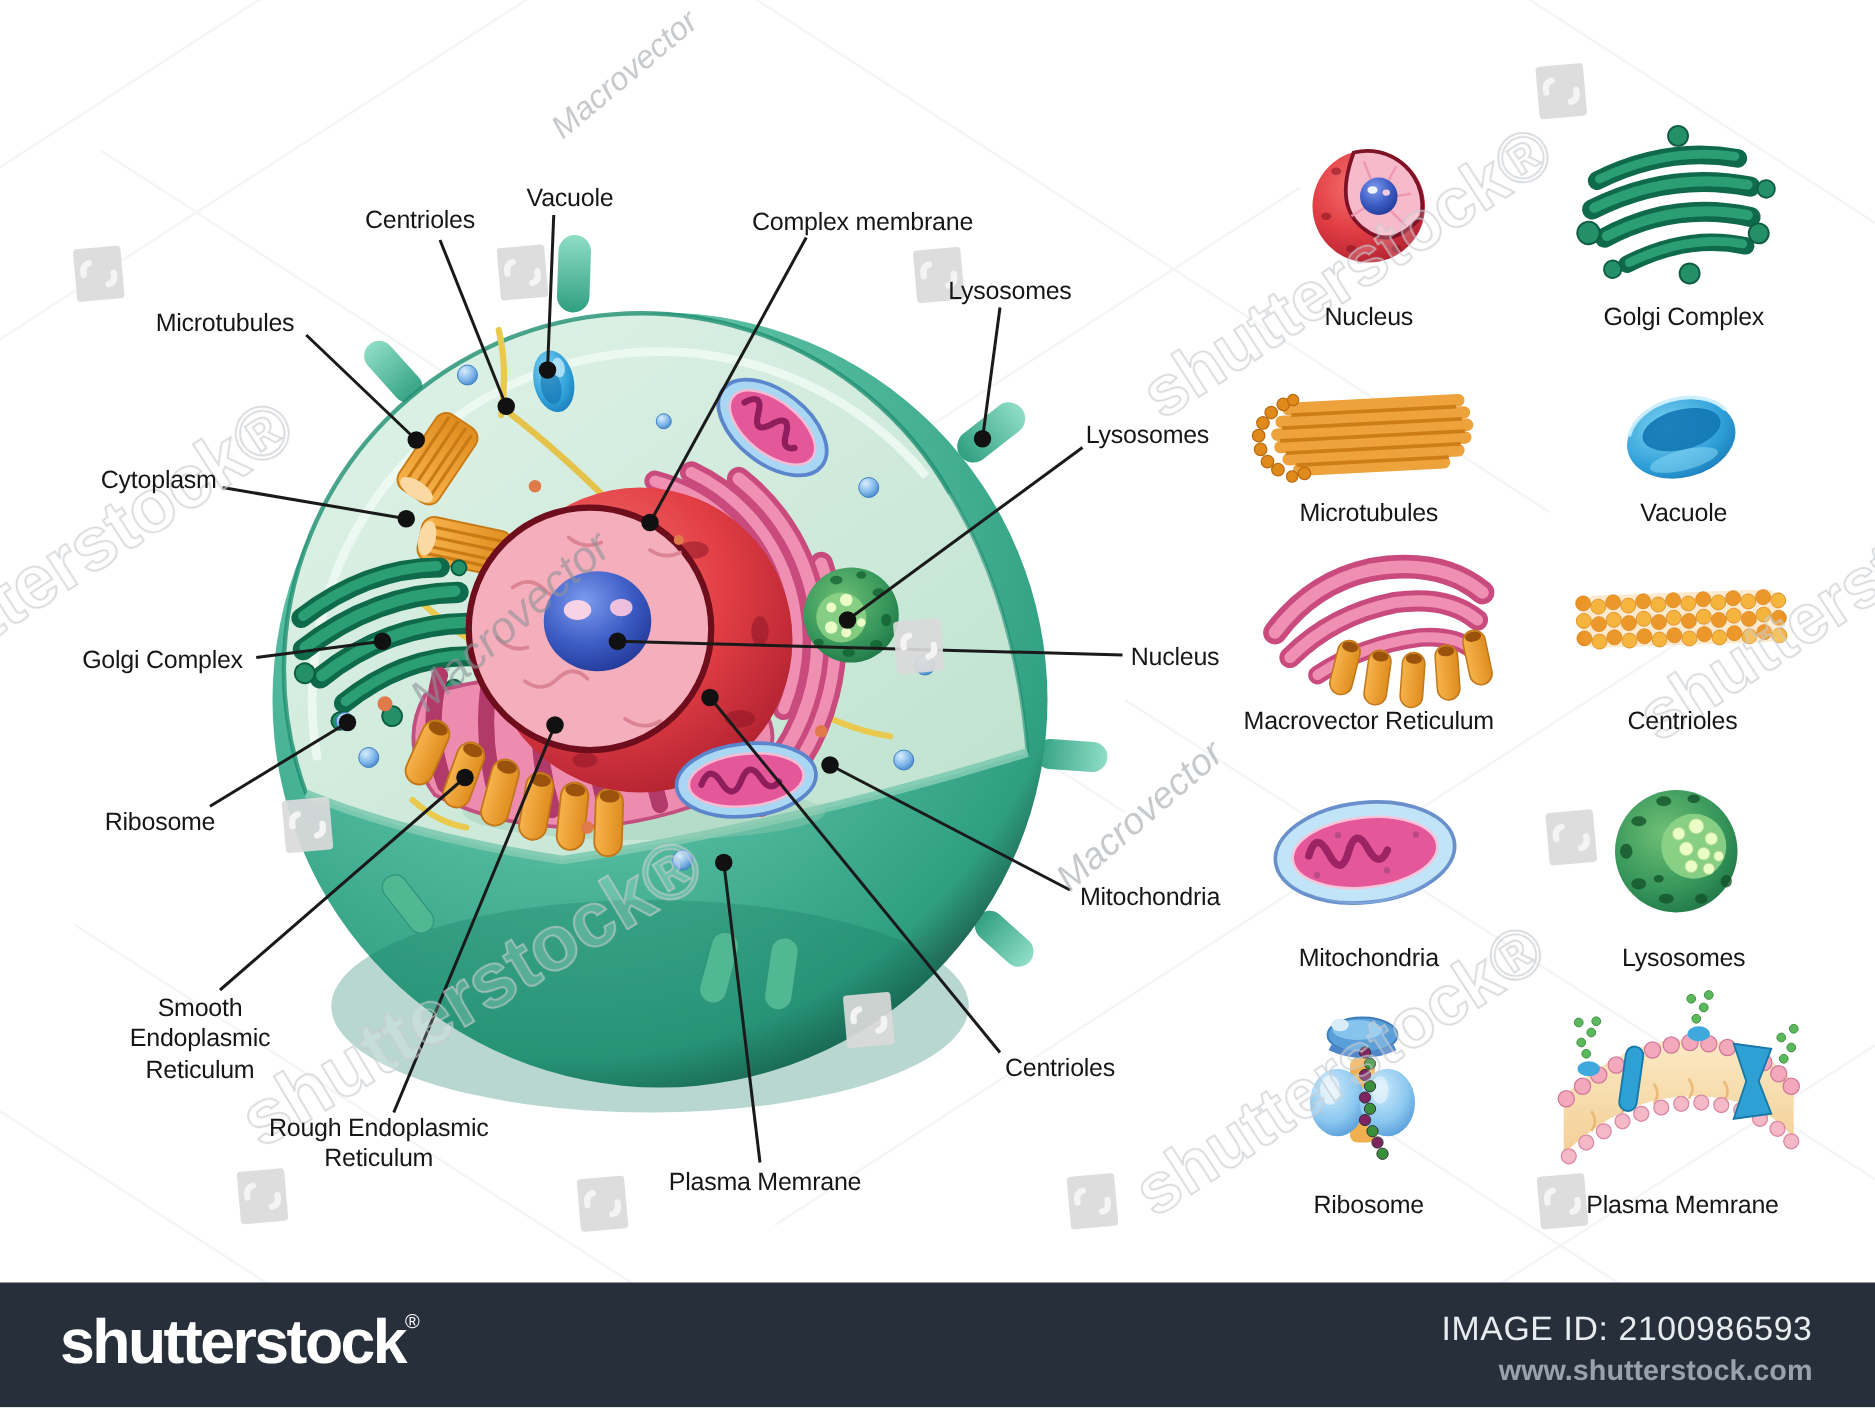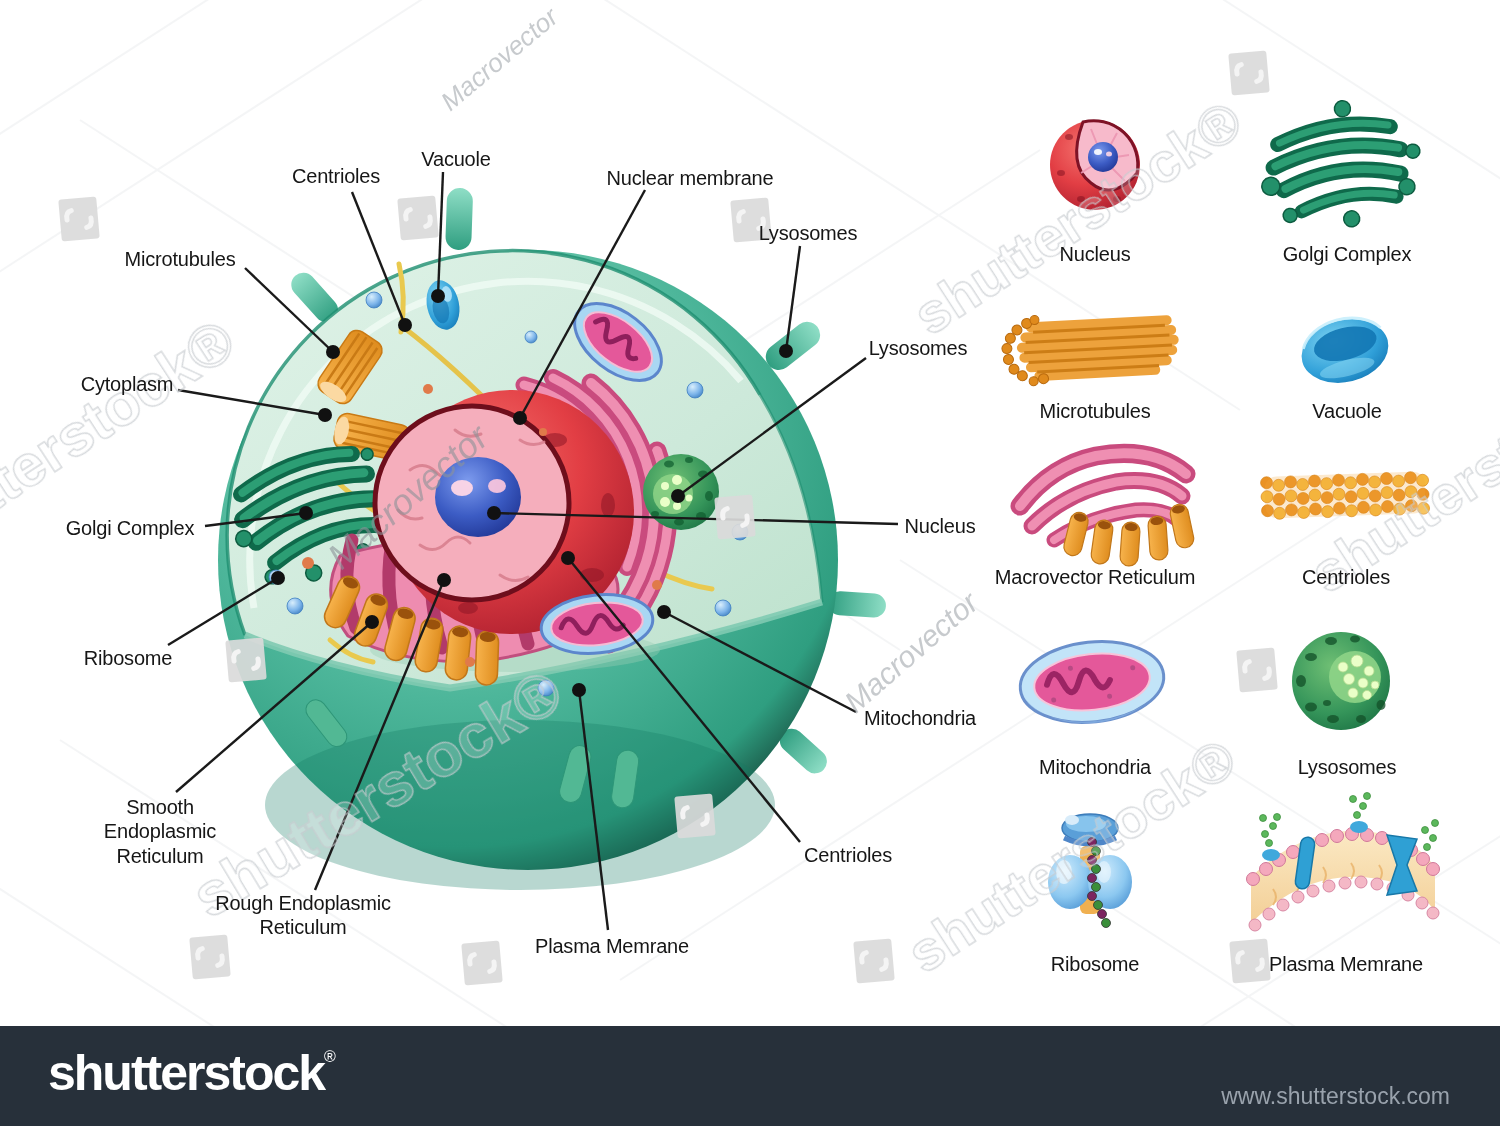--- a/index.html
+++ b/index.html
@@ -701,7 +701,7 @@
 
   <div class="dlabel" style="left:336px;top:164px">Centrioles</div>
   <div class="dlabel" style="left:456px;top:147px">Vacuole</div>
-  <div class="dlabel" style="left:690px;top:166px">Nuclear membrane</div>
+  <div class="dlabel" style="left:690px;top:166px">Complex membrane</div>
   <div class="dlabel" style="left:808px;top:221px">Lysosomes</div>
   <div class="dlabel" style="left:180px;top:247px">Microtubules</div>
   <div class="dlabel" style="left:127px;top:372px">Cytoplasm</div>

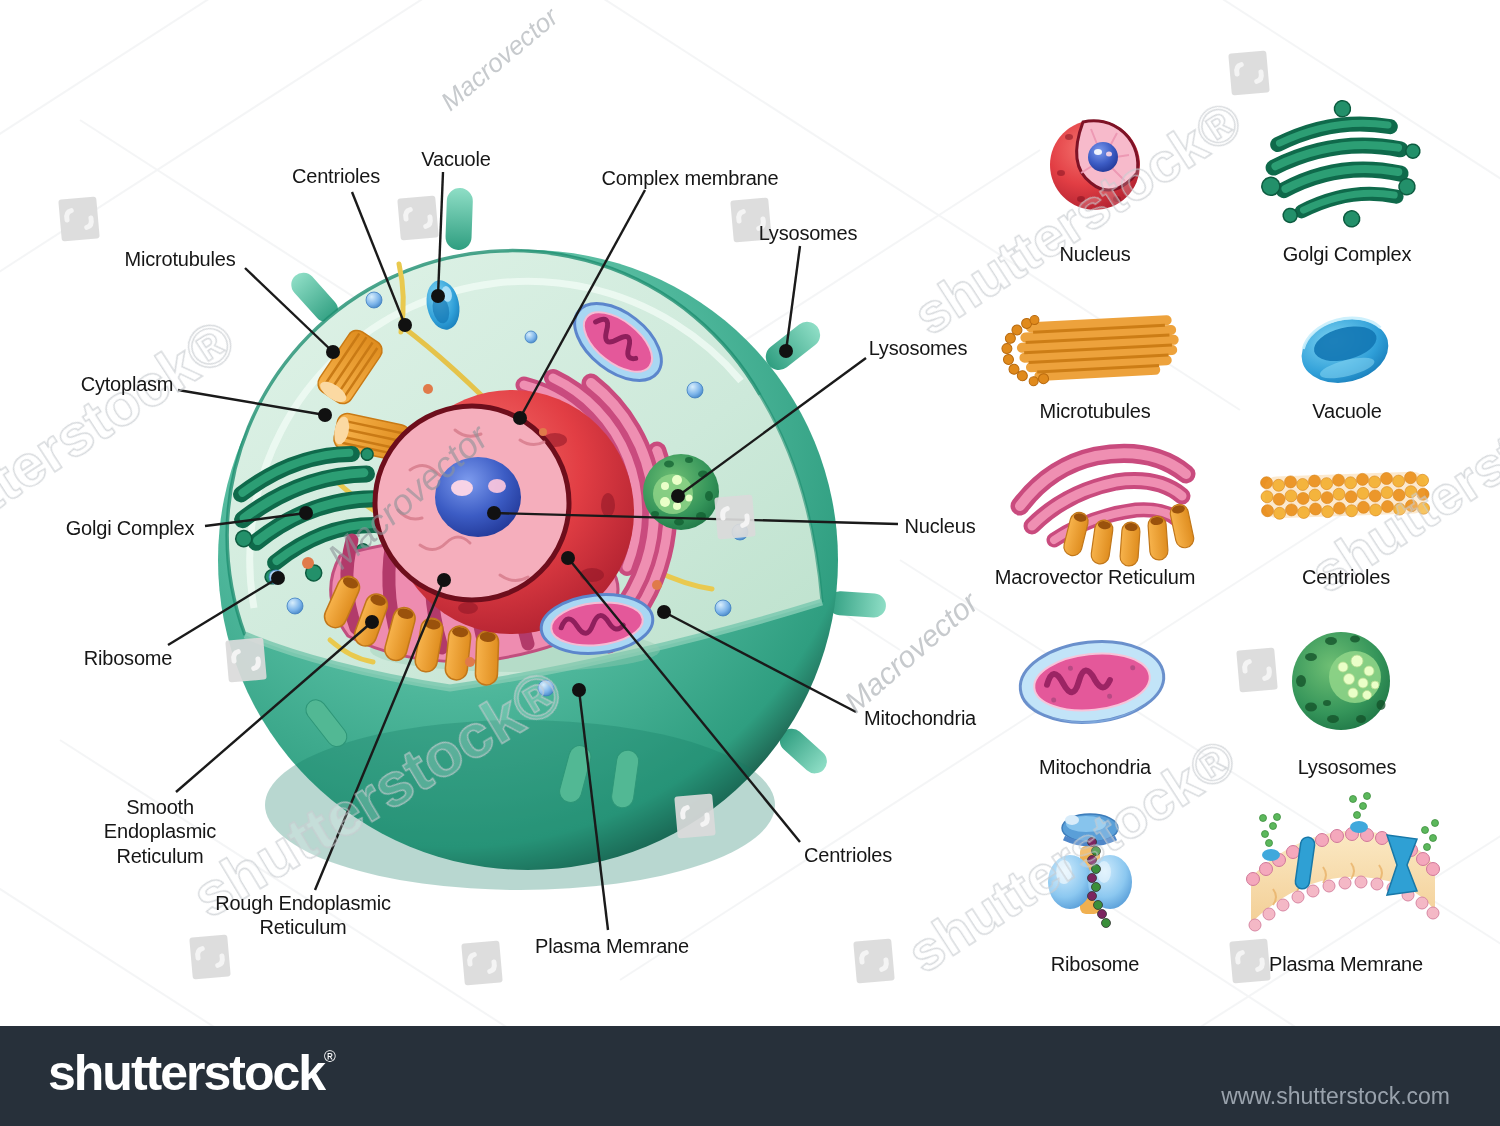--- a/index.html
+++ b/index.html
@@ -731,6 +731,7 @@
 
   <div class="footer">
     <div class="flogo"><span>shutterstock</span><sup>®</sup></div>
+    <div class="fid"><span>IMAGE ID:</span> <span>2100986593</span></div>
     <div class="fsite">www.shutterstock.com</div>
   </div>
 </div>

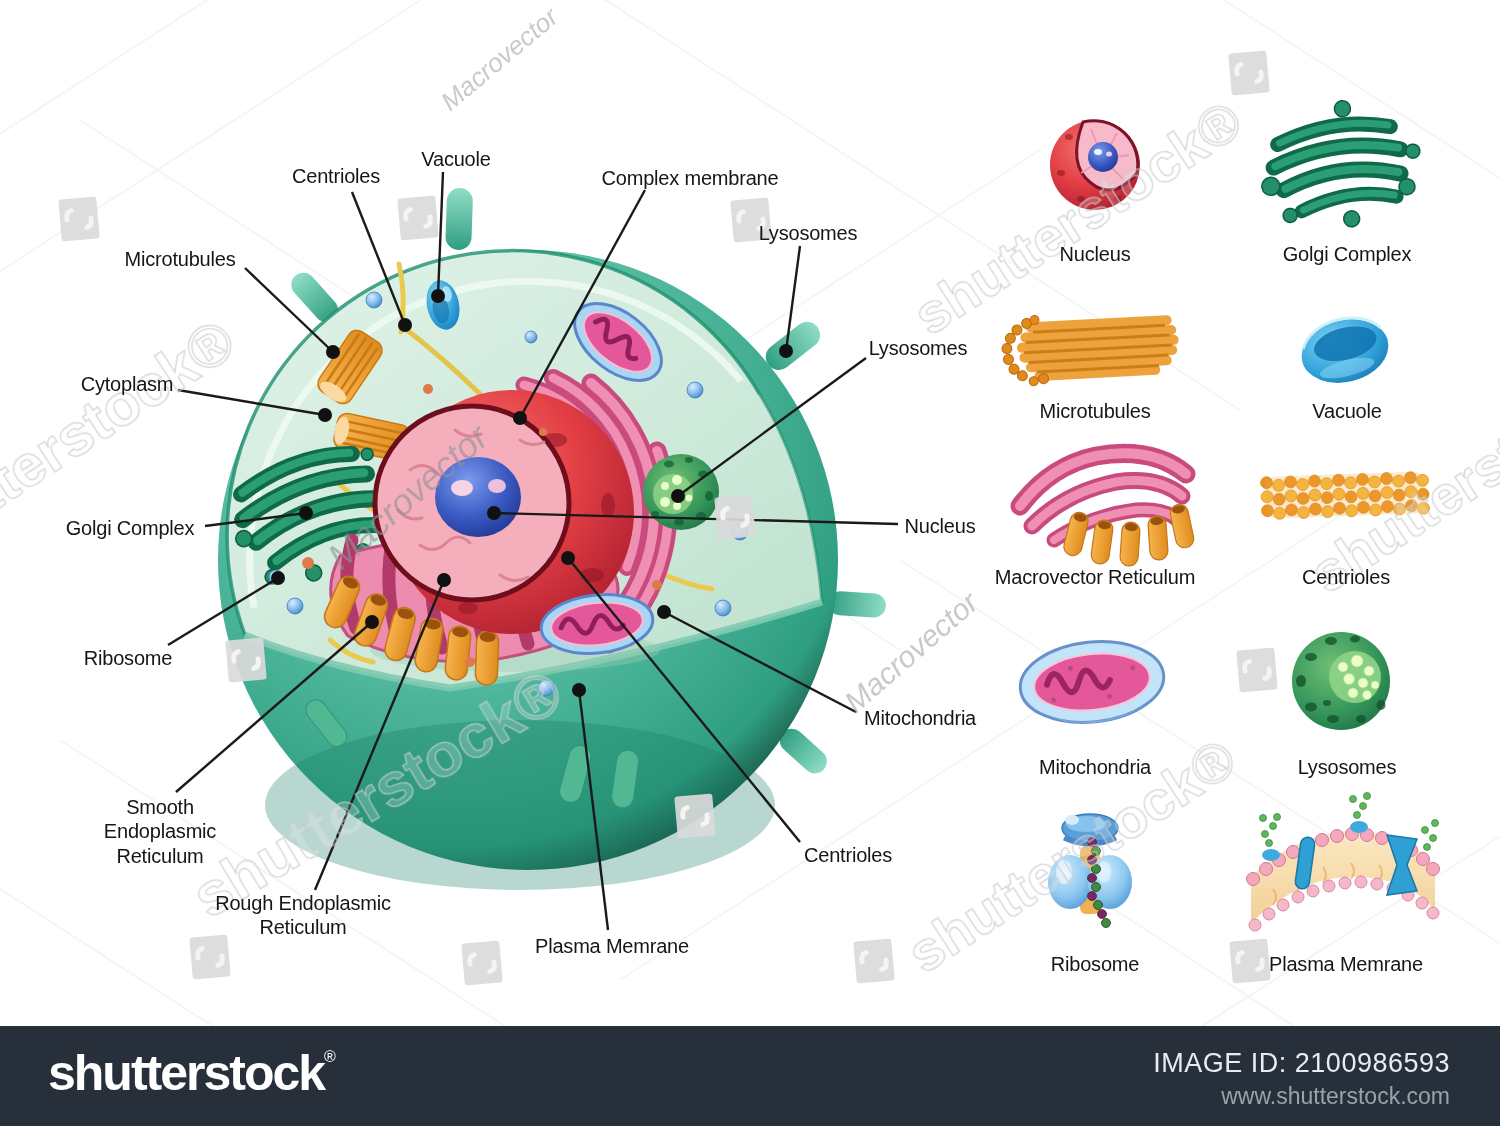--- a/index.html
+++ b/index.html
@@ -17,7 +17,7 @@
          letter-spacing:-2px;}
   .flogo sup{font-size:16px;font-weight:normal;vertical-align:28px;letter-spacing:0;}
   .fid{position:absolute;right:50px;top:22px;color:#e8ecf0;font-size:27px;letter-spacing:.5px;}
-  .fsite{position:absolute;right:50px;top:57px;color:#99a2ac;font-size:23px;}
+  .fsite{position:absolute;right:50px;top:57px;color:#99a2ac;font-size:23px;font-weight:bold;}
 </style>
 </head>
 <body>

